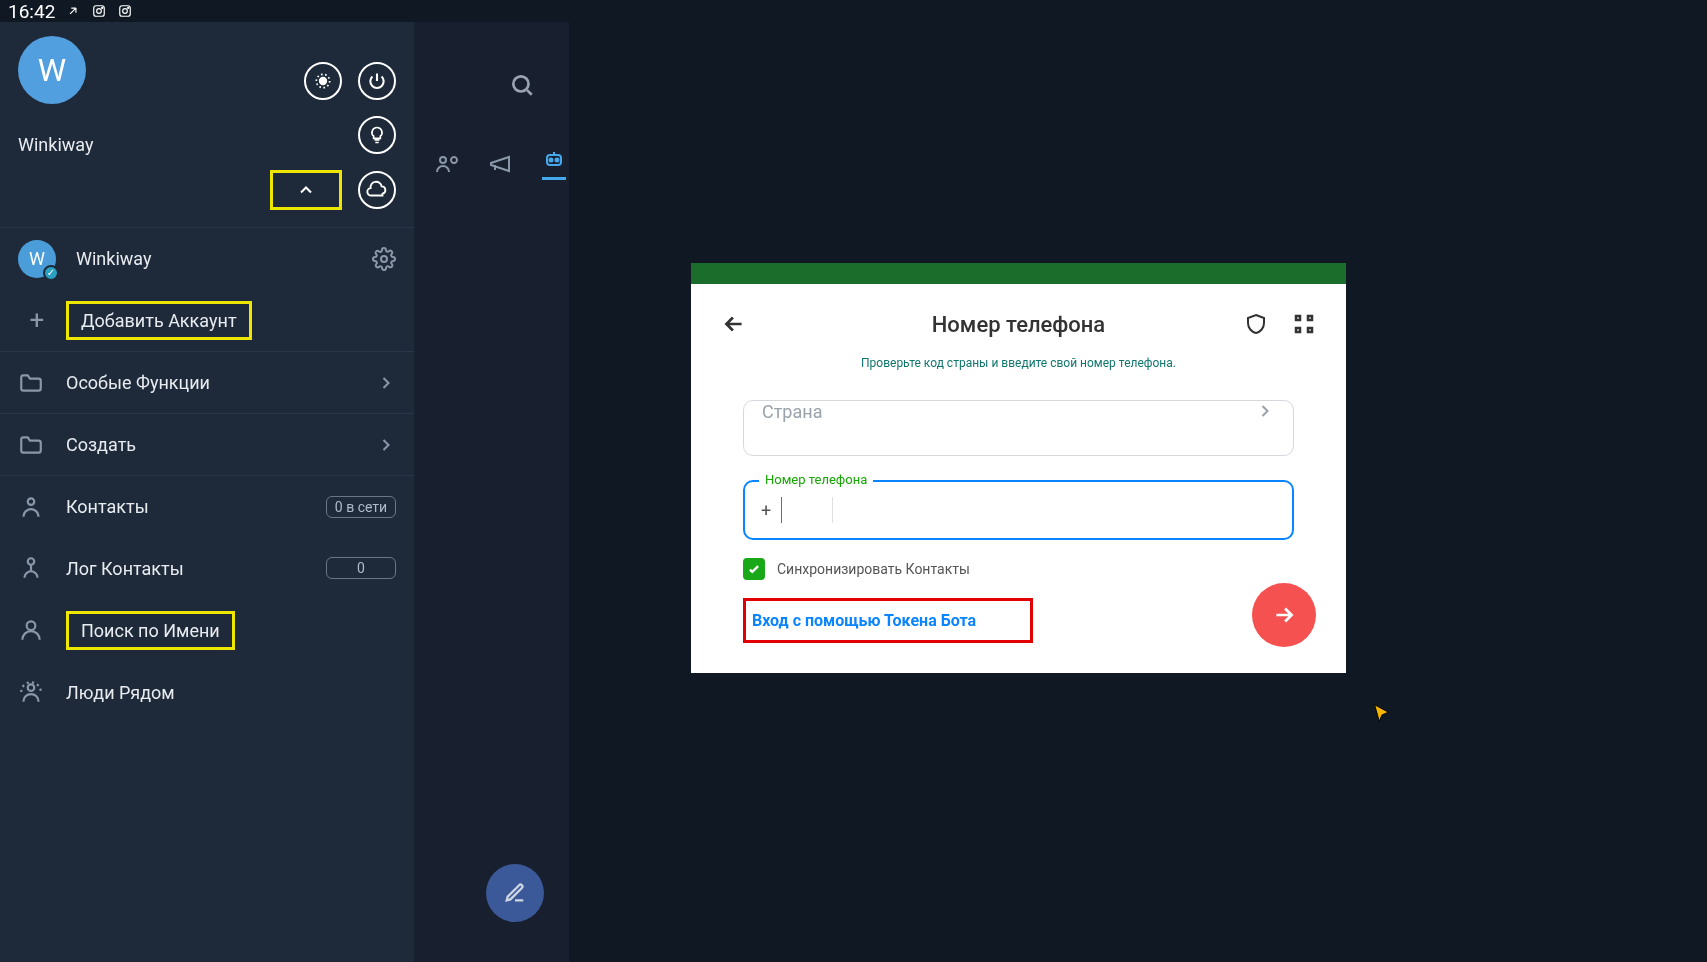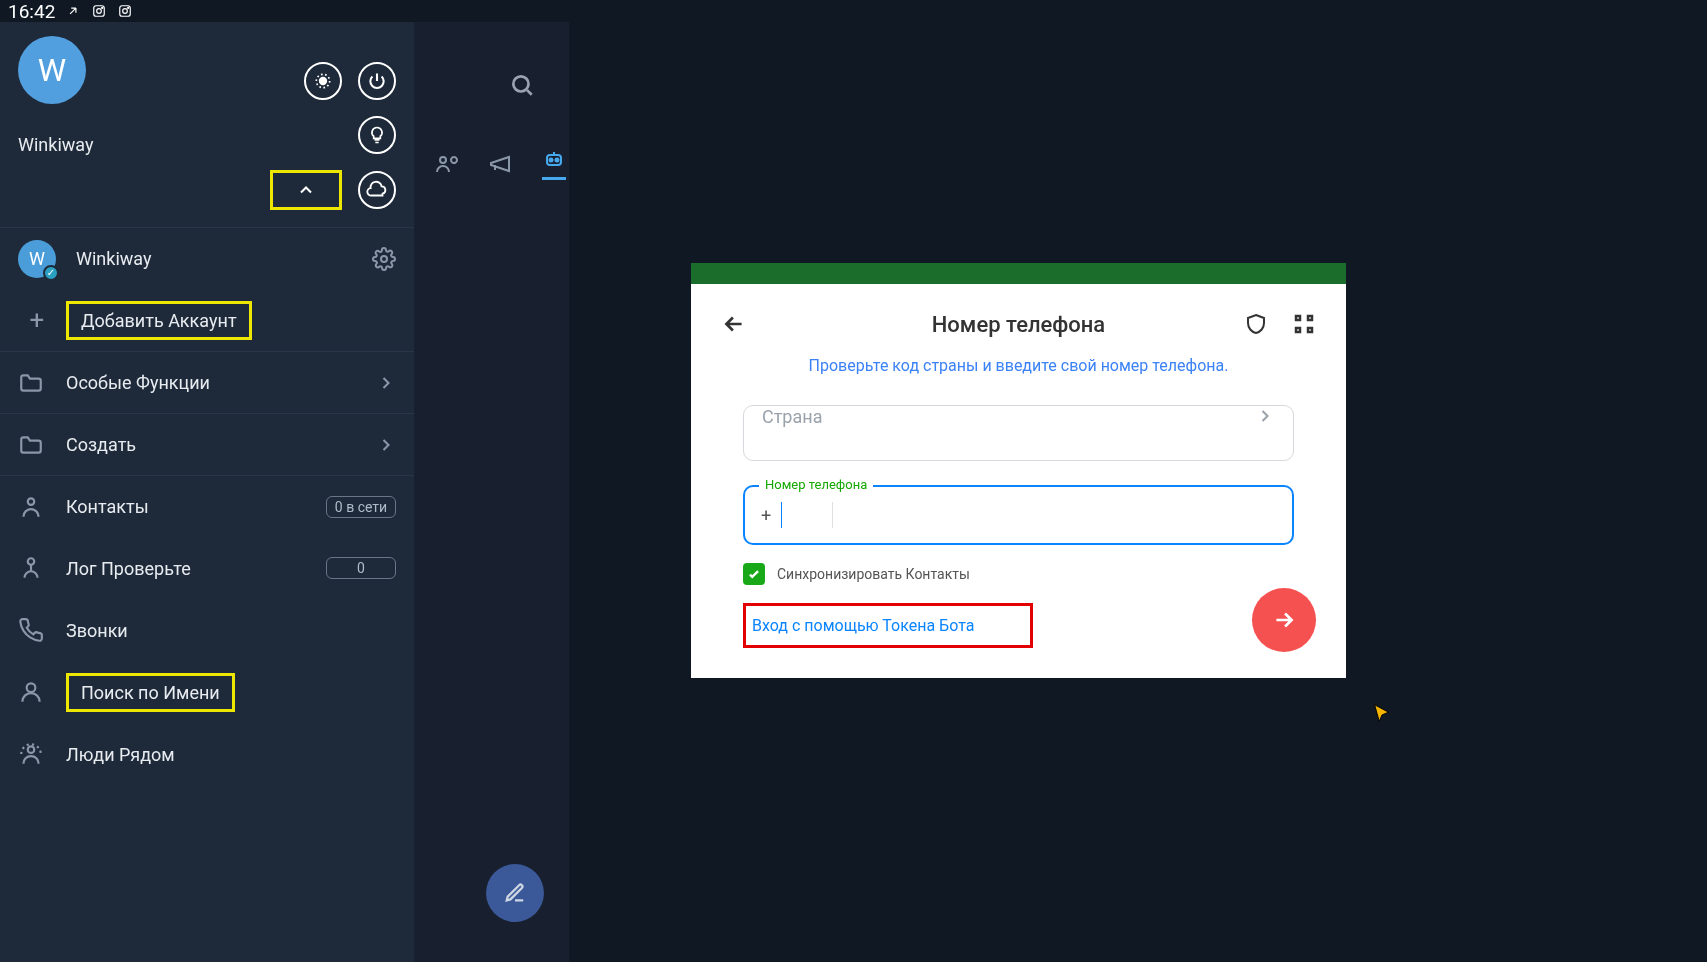--- a/index.html
+++ b/index.html
@@ -218,8 +218,8 @@
   .dlg-title { font-size: 22px; font-weight: 500; color: #333; }
   .dlg-sub {
     text-align: center;
-    color: #3b82f6;
-    font-size: 16px;
+    color: #0f766e;
+    font-size: 12px;
     margin-bottom: 30px;
   }
   .field {

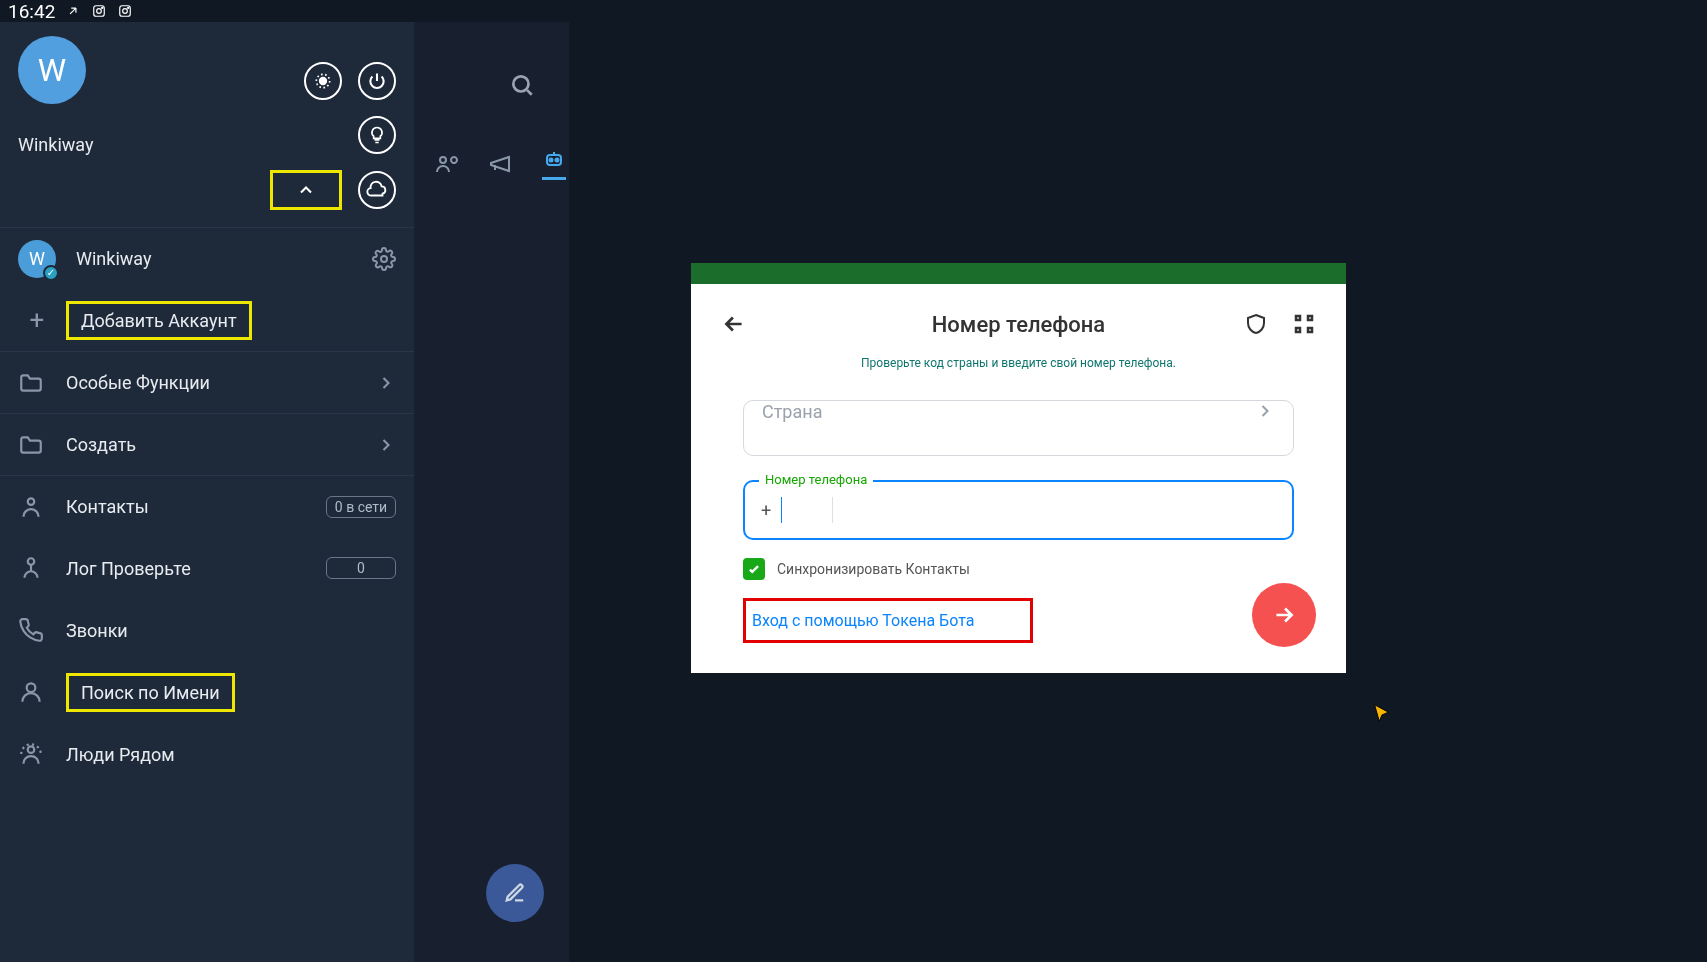--- a/index.html
+++ b/index.html
@@ -443,7 +443,7 @@
             <path d="M12 9v6M6 21a6 6 0 0 1 12 0"></path>
           </svg>
       </div>
-      <div class="mi-label">Лог Проверьте</div>
+      <div class="mi-label">Лог Контакты</div>
       <div class="pill">0</div>
     </div>
 

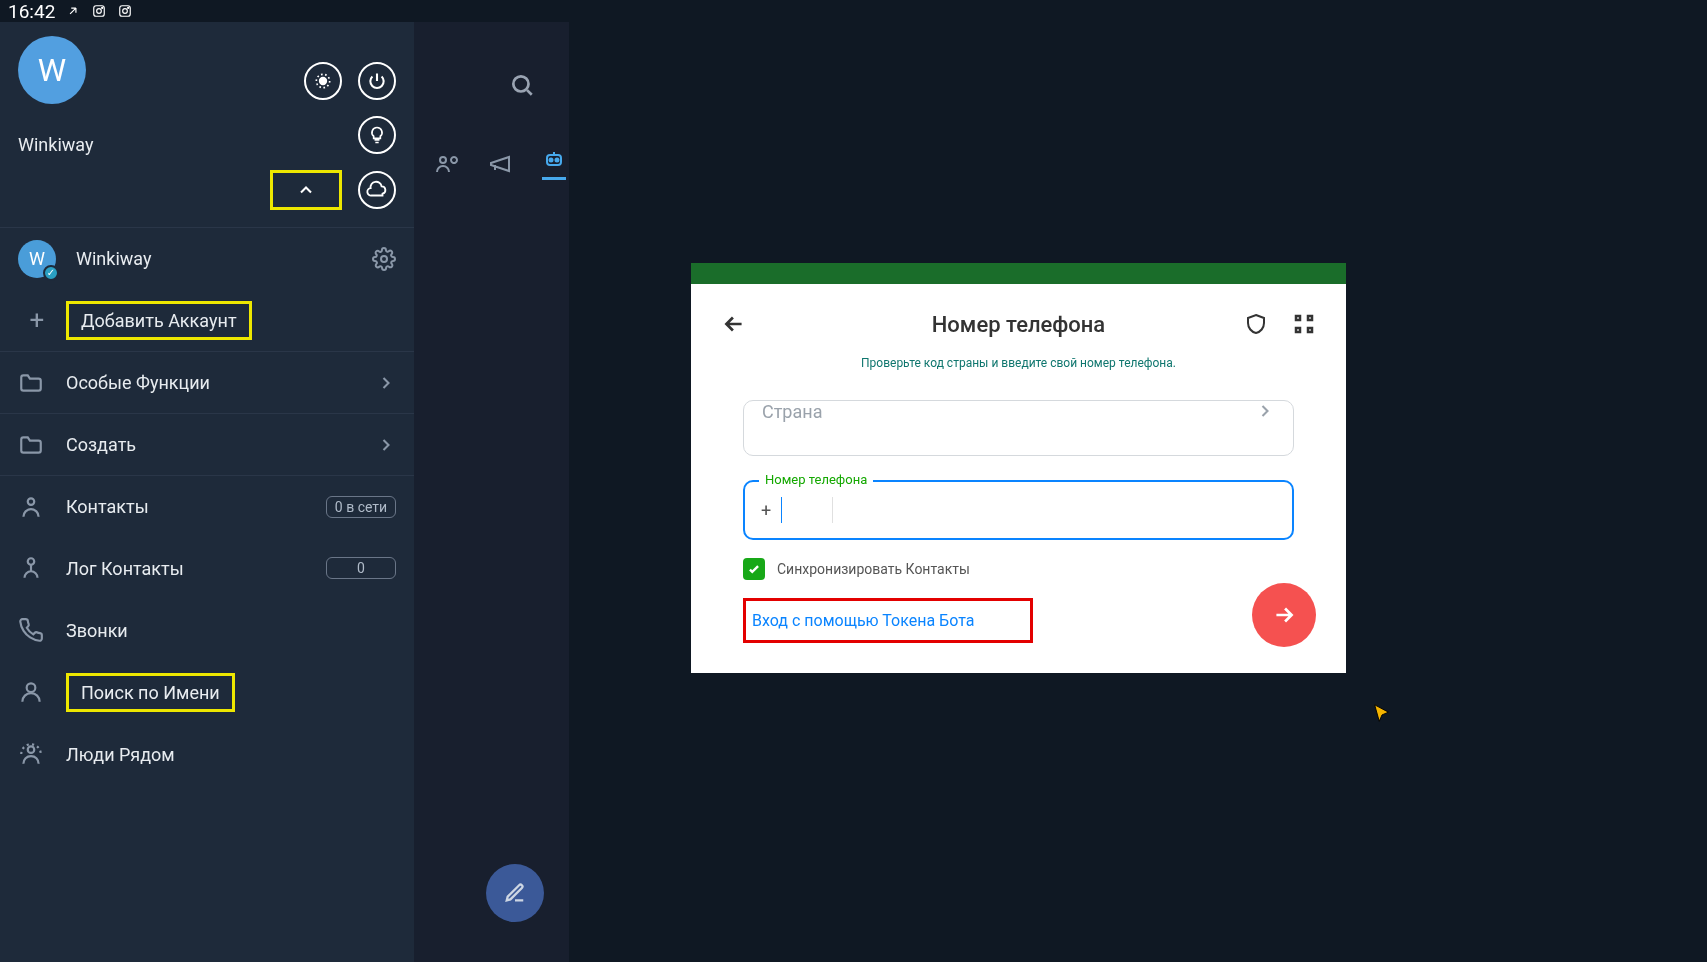--- a/index.html
+++ b/index.html
@@ -447,14 +447,6 @@
       <div class="pill">0</div>
     </div>
 
-    <div class="menu-item first-group">
-      <div class="mi-icon">
-        <svg width="26" height="26" viewBox="0 0 24 24" fill="none" stroke="#8a97a8" stroke-width="2">
-            <path d="M22 16.92v3a2 2 0 0 1-2.18 2 19.86 19.86 0 0 1-8.63-3.07 19.5 19.5 0 0 1-6-6A19.86 19.86 0 0 1 2.12 4.18 2 2 0 0 1 4.11 2h3a2 2 0 0 1 2 1.72c.13.96.37 1.9.72 2.81a2 2 0 0 1-.45 2.11L8.09 10a16 16 0 0 0 6 6l1.36-1.36a2 2 0 0 1 2.11-.45c.91.35 1.85.59 2.81.72A2 2 0 0 1 22 16.92z"></path>
-          </svg>
-      </div>
-      <div class="mi-label">Звонки</div>
-    </div>
 
     <div class="menu-item first-group">
       <div class="mi-icon">

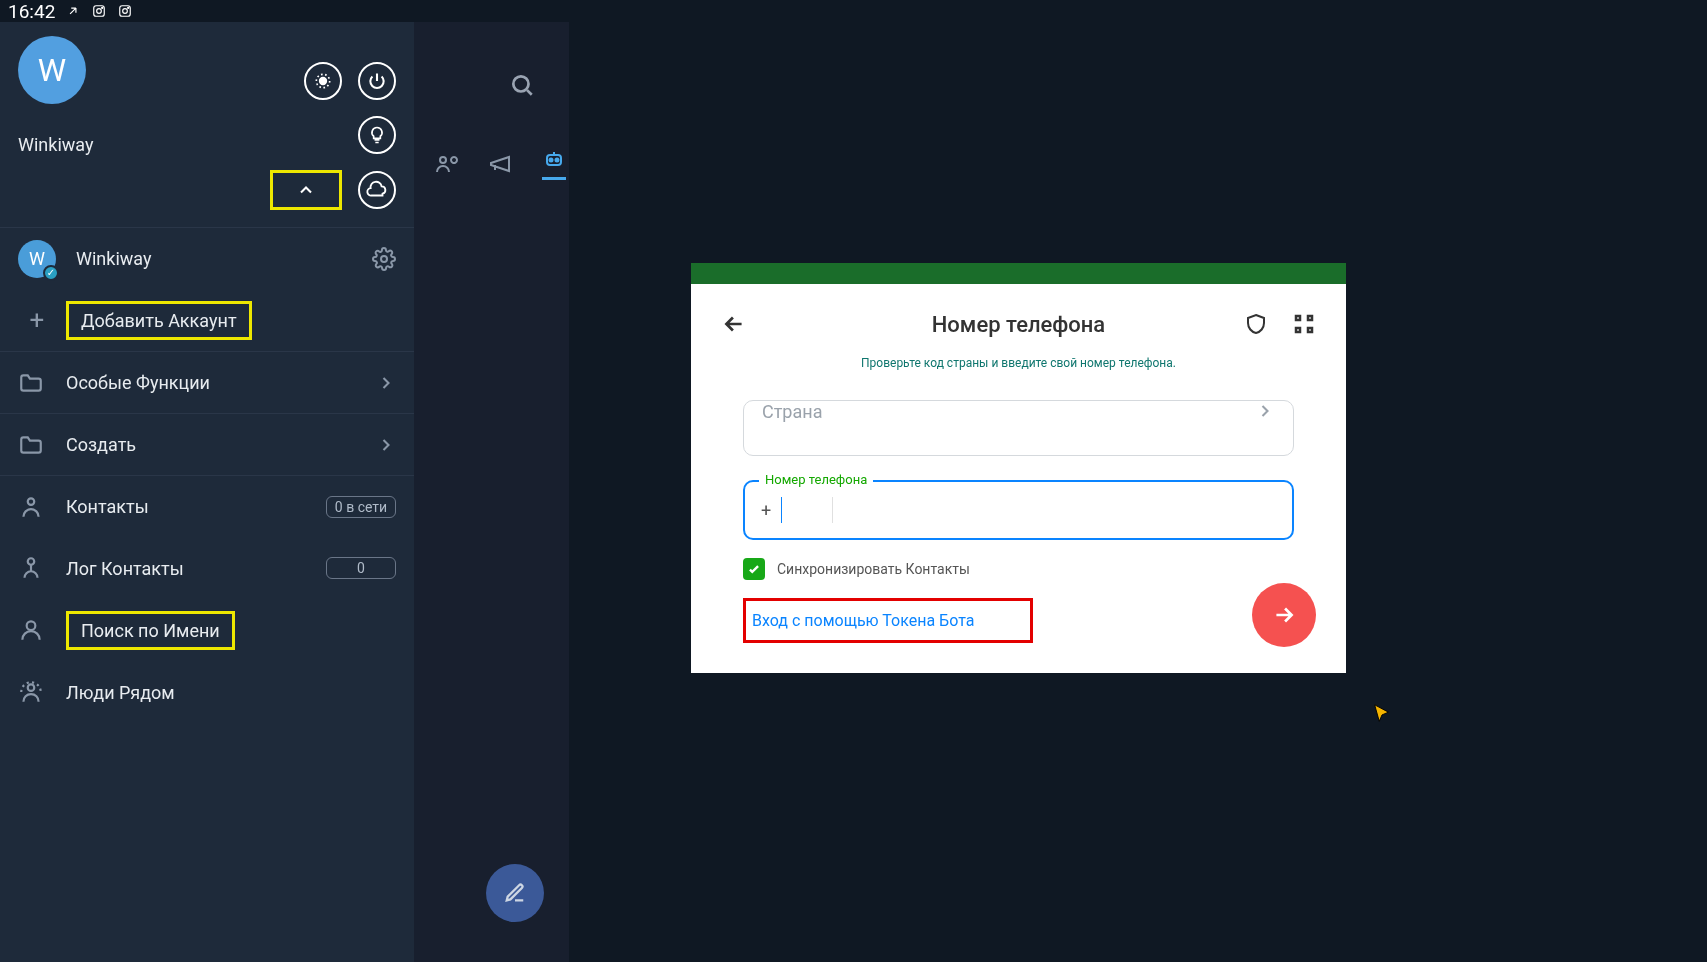--- a/index.html
+++ b/index.html
@@ -283,6 +283,7 @@
     border: 3px solid #e30000;
     padding: 10px 20px 10px 6px;
     width: 290px;
+    font-weight: bold;
   }
   .go-fab {
     position: absolute;

